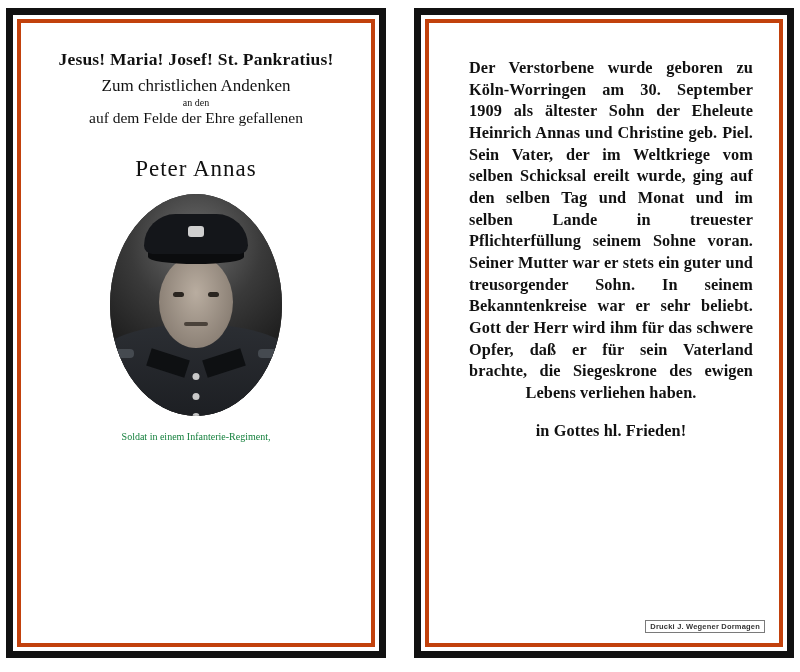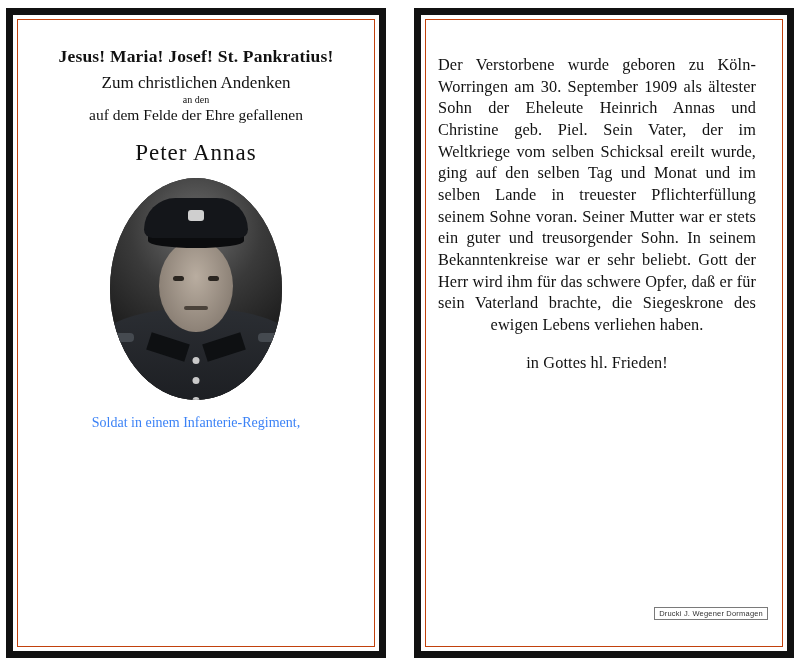--- a/index.html
+++ b/index.html
@@ -37,7 +37,7 @@
     width: 100%;
     height: 100%;
     box-sizing: border-box;
-    border: 1px solid #c2410c;
+    border: 4px solid #c2410c;
     padding: 26px 22px 14px 22px;
     overflow: hidden;
   }

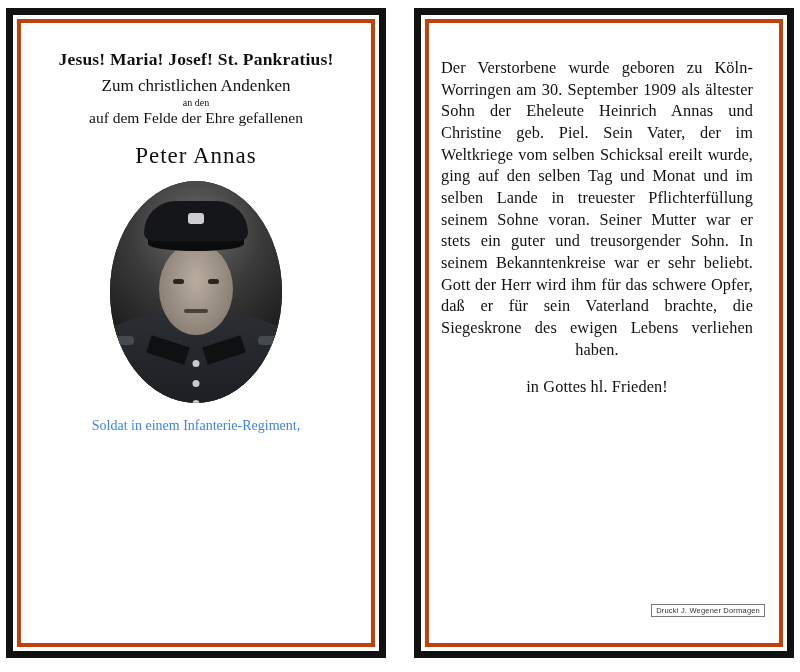--- a/index.html
+++ b/index.html
@@ -214,7 +214,8 @@
 
   
   .rcard-inner {
-    padding: 34px 26px 14px 12px;
+    padding: 34px 26px 14px 40px;
+    font-weight: bold;
   }
   .obit {
     font-size: 16.3px;

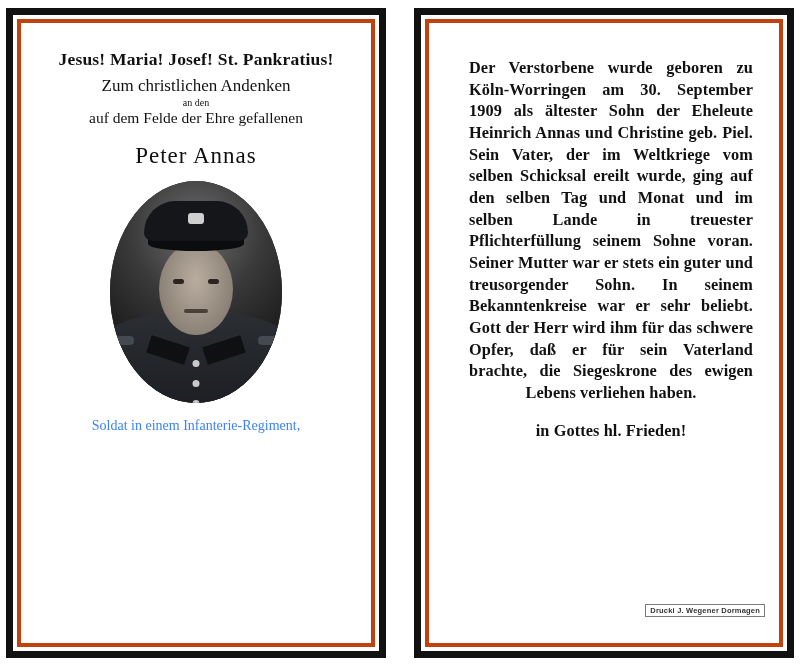--- a/index.html
+++ b/index.html
@@ -78,7 +78,7 @@
     font-size: 23px;
     letter-spacing: 1px;
     color: #111;
-    margin: 15px 0 12px 0;
+    margin: 28px 0 12px 0;
   }
   .portrait-wrap {
     display: flex;

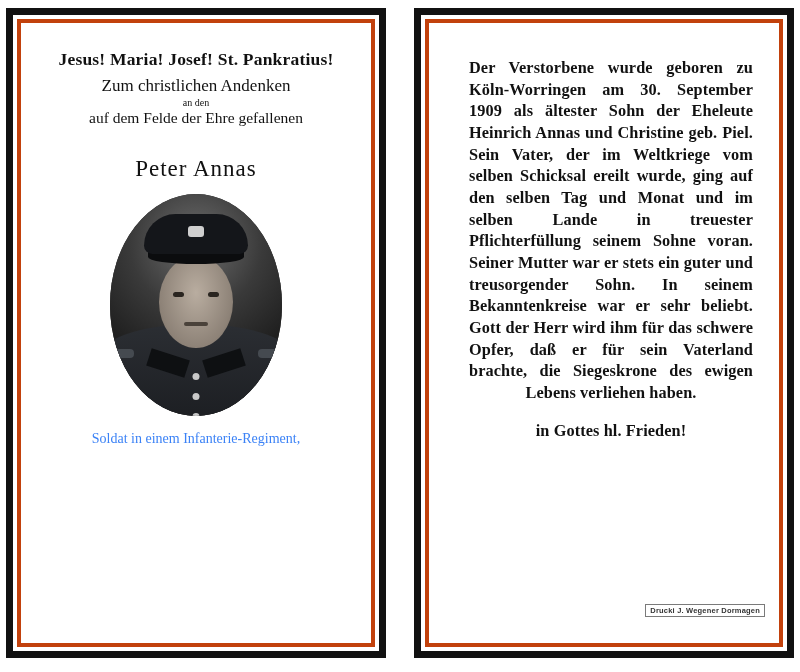--- a/index.html
+++ b/index.html
@@ -205,9 +205,9 @@
 
   .service {
     text-align: center;
-    font-size: 14px;
+    font-size: 10px;
     line-height: 1.3;
-    color: #3b82f6;
+    color: #15803d;
   }
   .service .s1 { margin-bottom: 10px; }
   .service .s2 { }

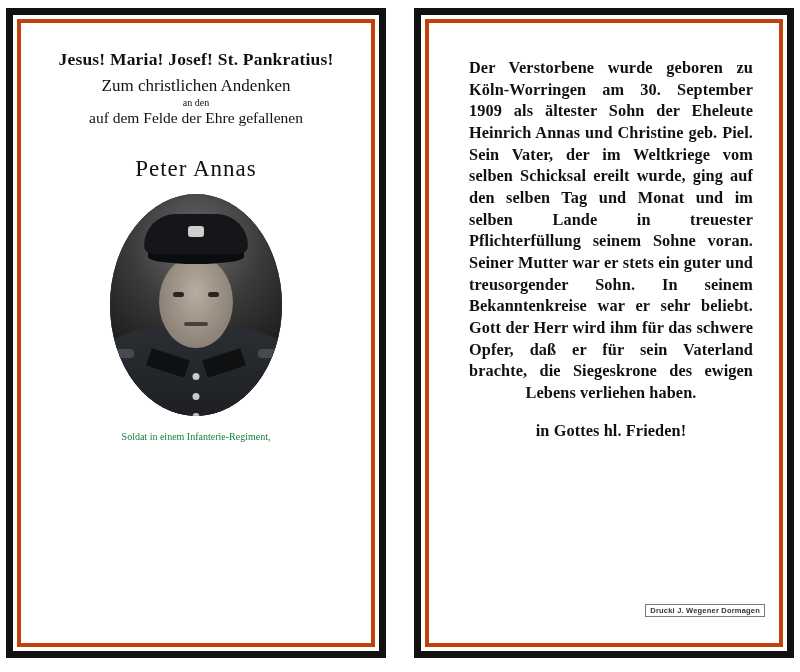--- a/index.html
+++ b/index.html
@@ -236,7 +236,7 @@
   .printer {
     position: absolute;
     right: 14px;
-    bottom: 26px;
+    bottom: 10px;
     font-size: 7.5px;
     color: #333;
     border: 1px solid #7a7a7a;

